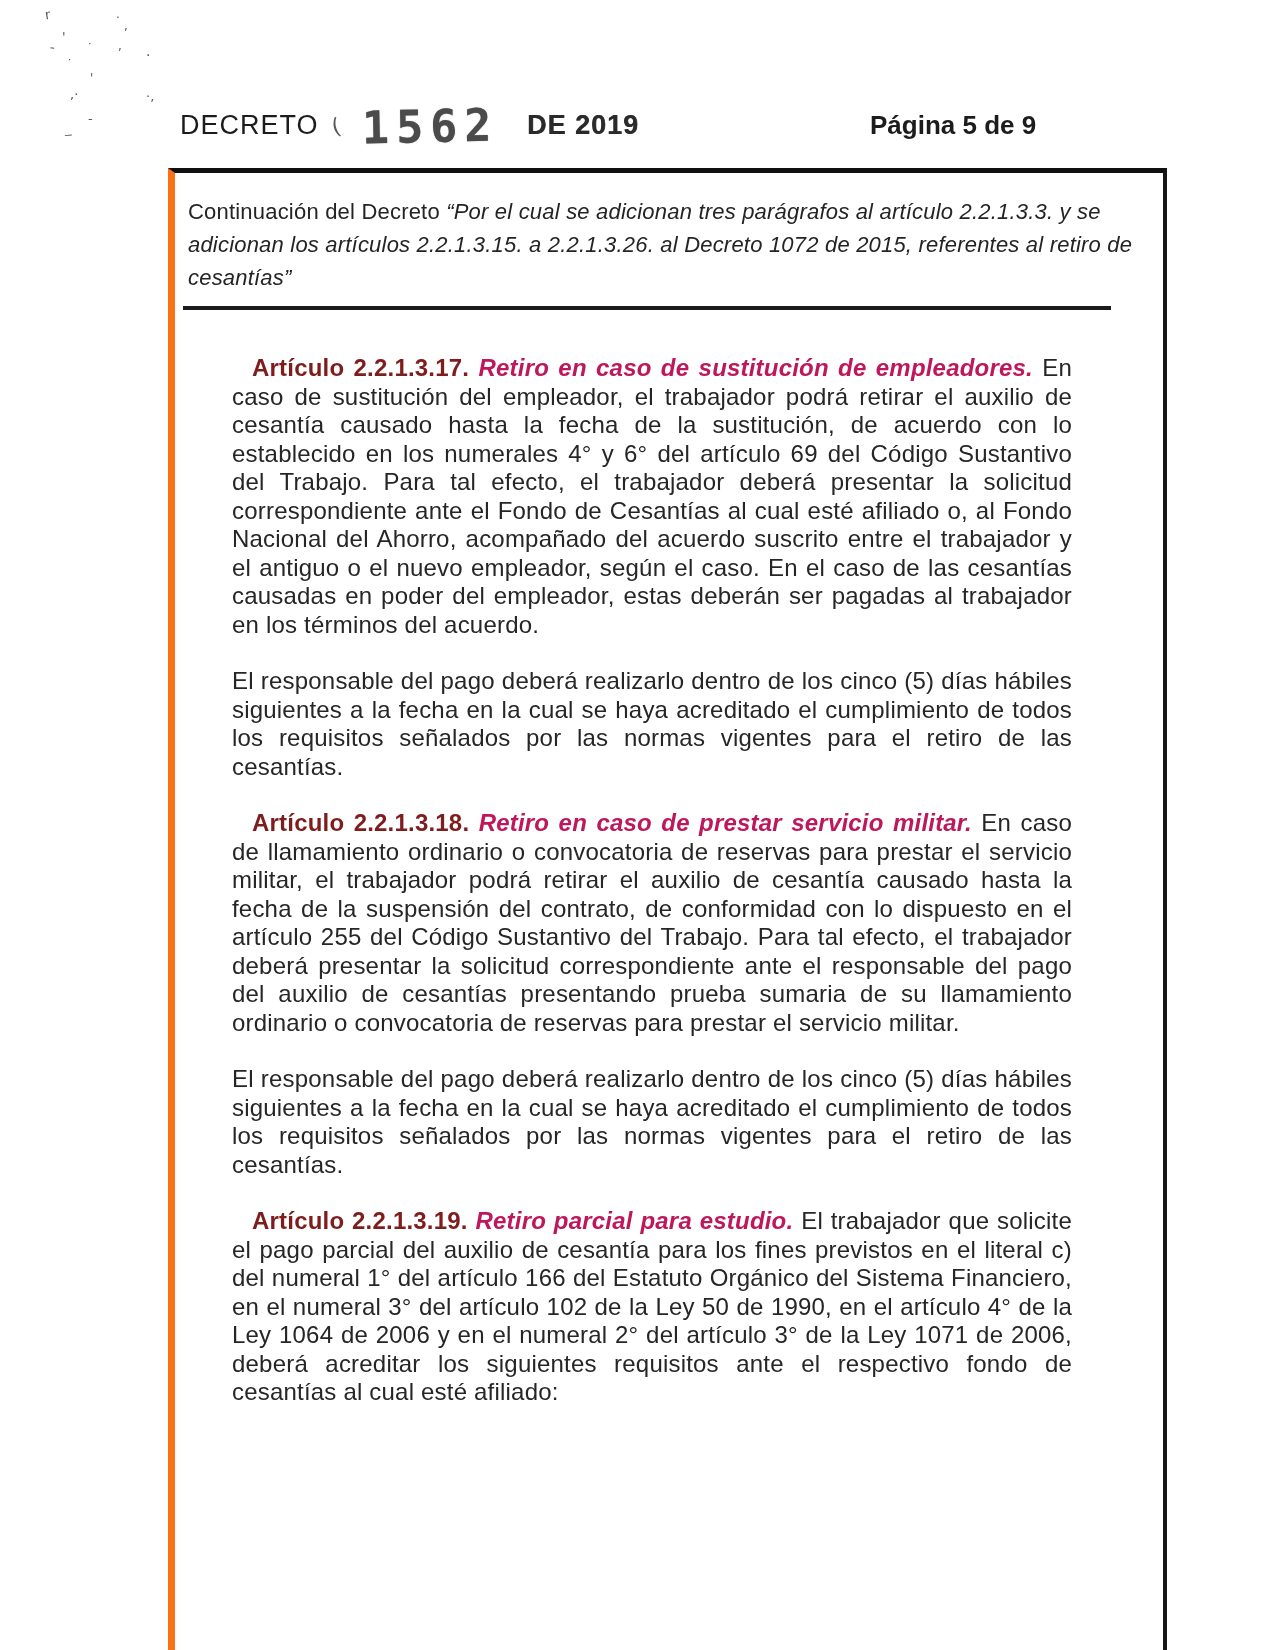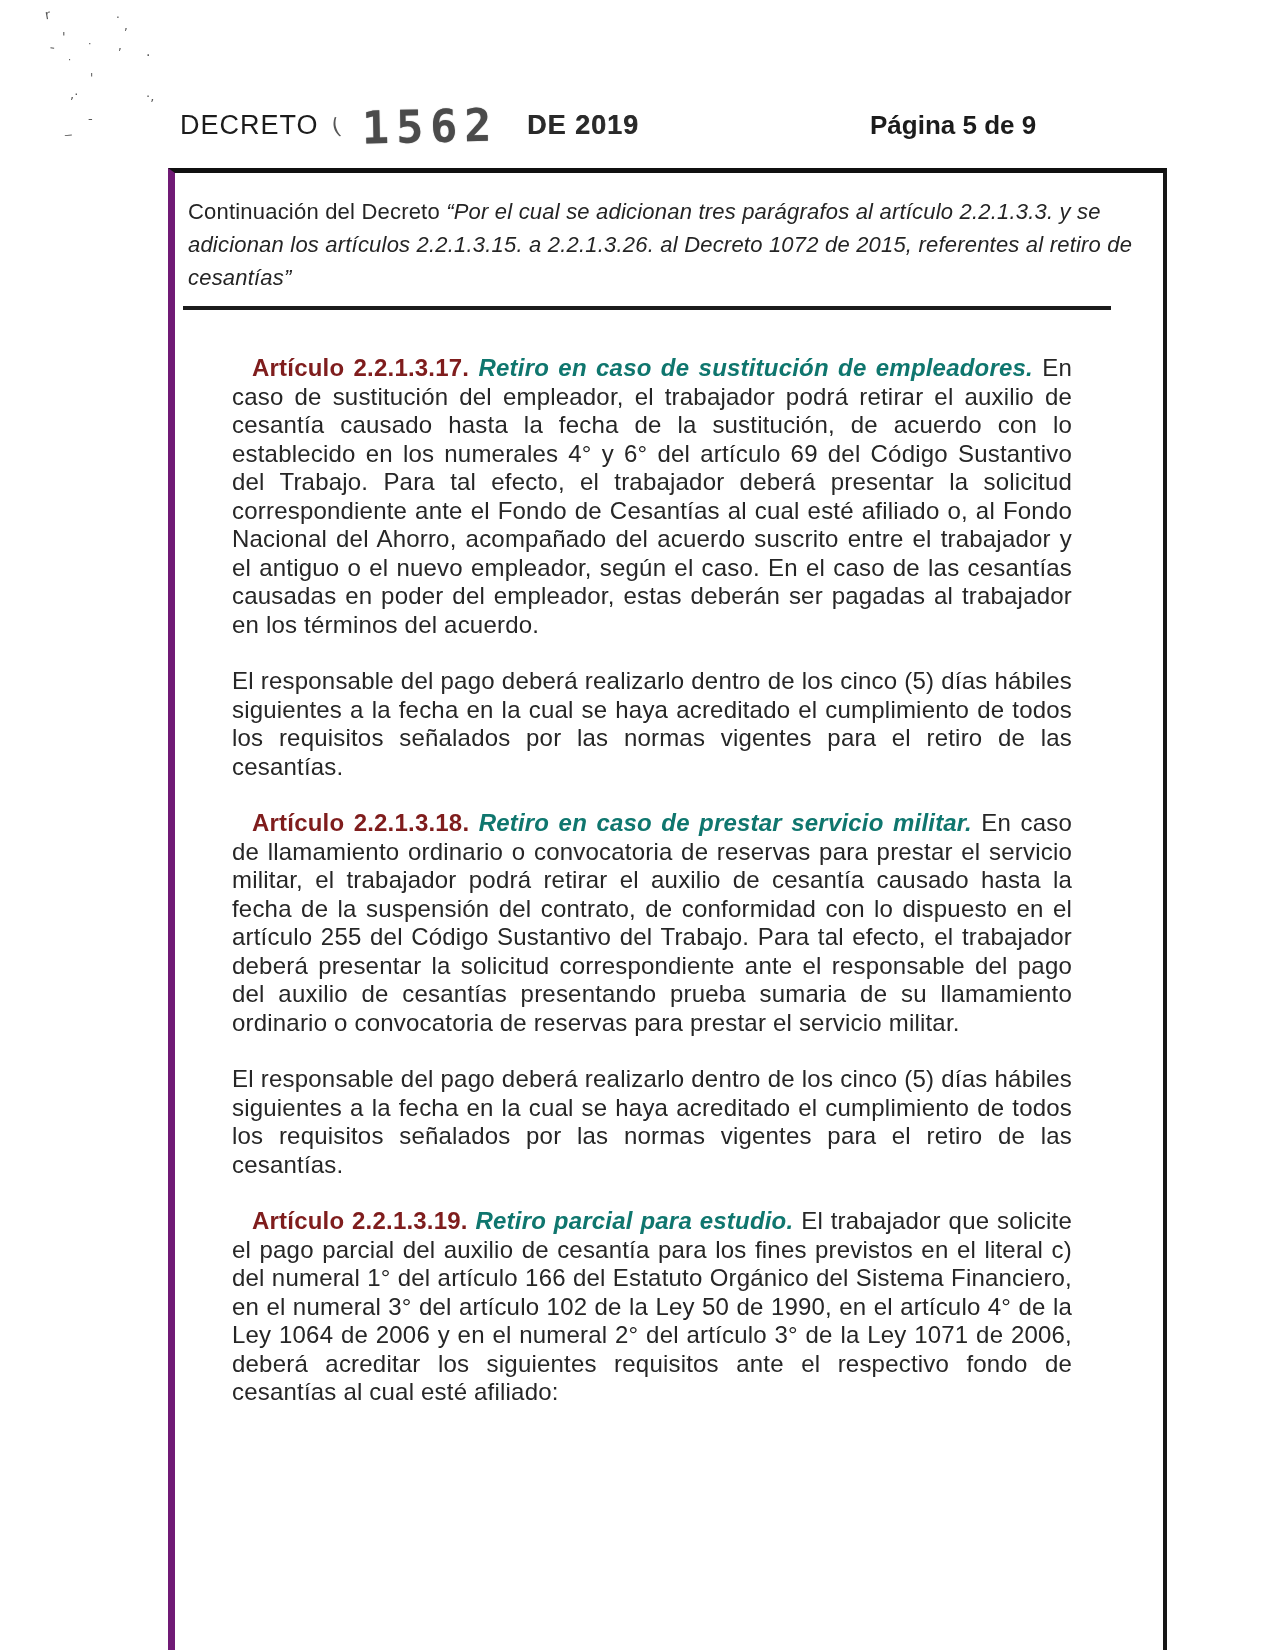--- a/index.html
+++ b/index.html
@@ -39,7 +39,7 @@
     width:999px;height:1482px;
     box-sizing:border-box;
     border-top:5px solid #101010;
-    border-left:7px solid #701a75;
+    border-left:7px solid #f97316;
     border-right:4px solid #161616;
     border-bottom:none;
     background:#fff;

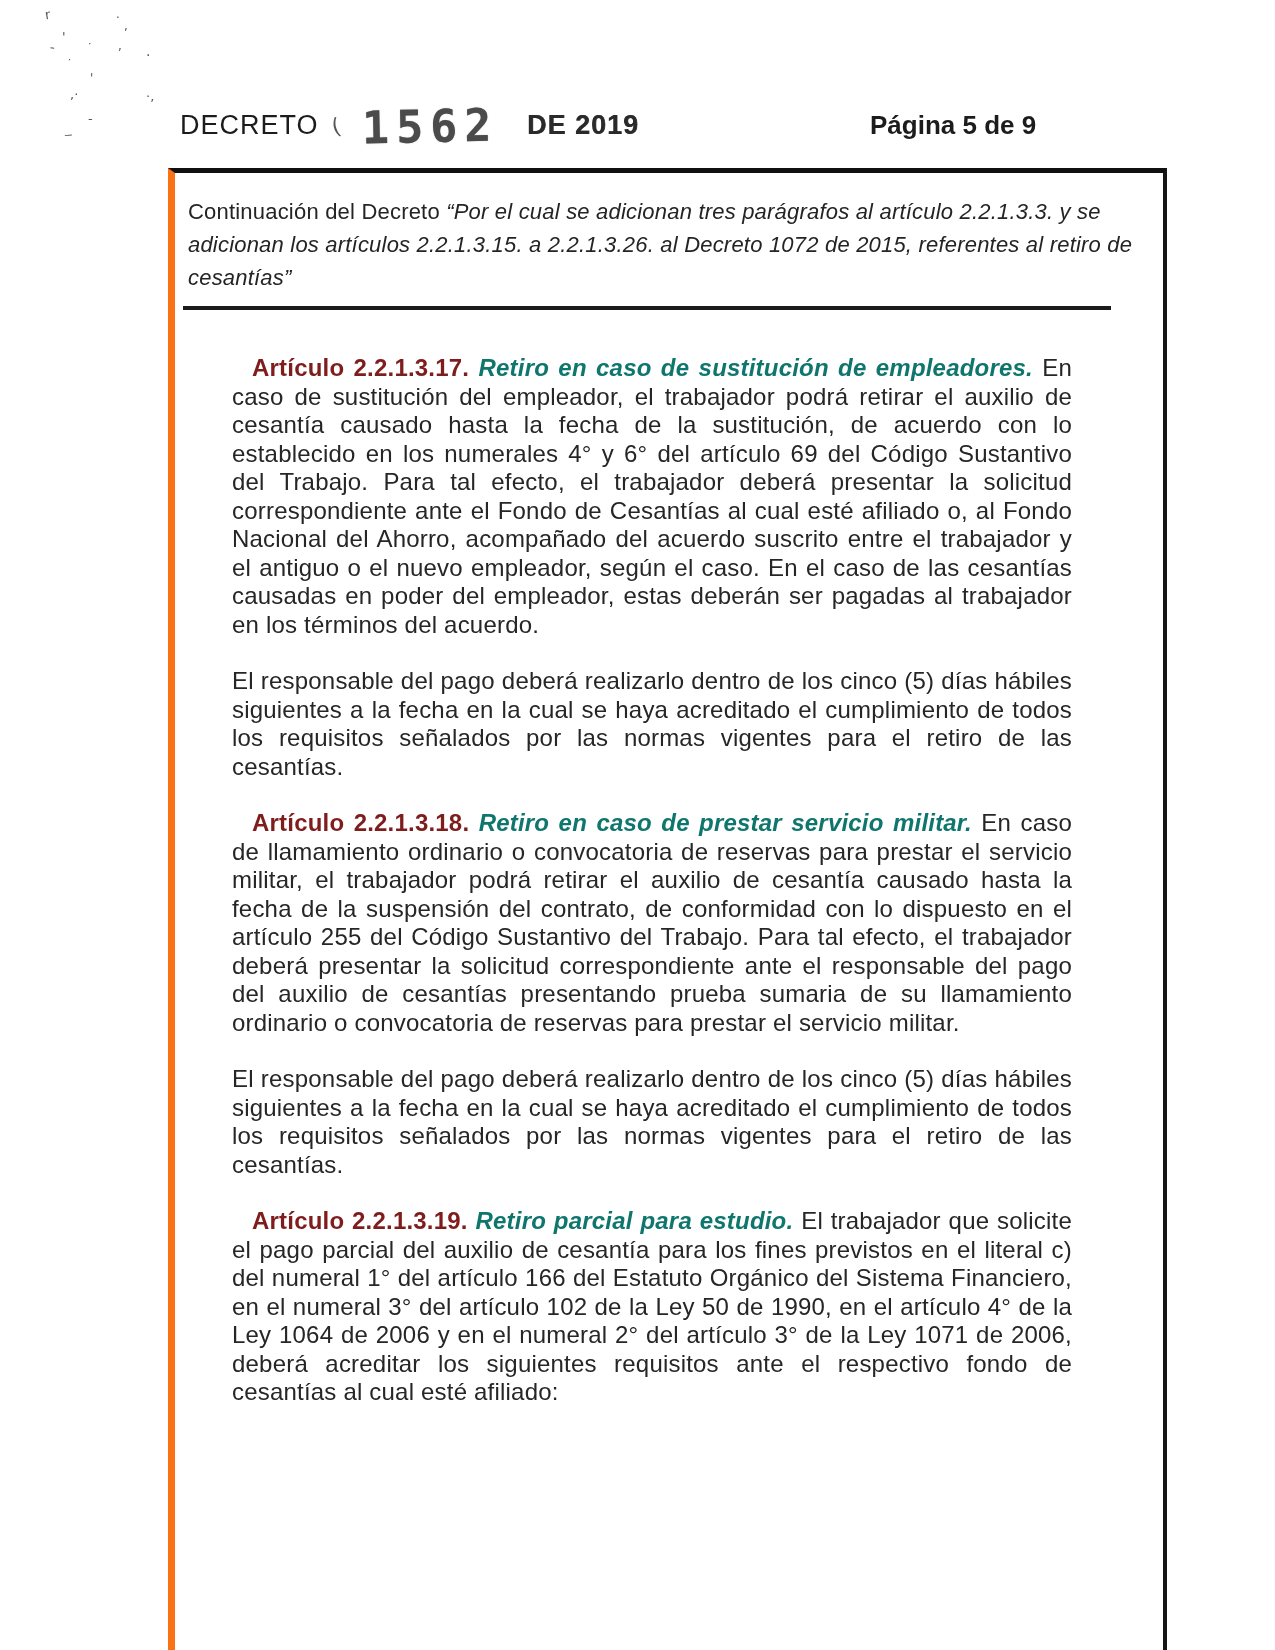--- a/index.html
+++ b/index.html
@@ -67,7 +67,7 @@
   }
   .para{margin:0 0 28px 0;padding:0;}
   .art-num{font-weight:bold;color:#7f1d1d;margin-left:20px;}
-  .art-title{font-weight:bold;font-style:italic;color:#0f766e;}
+  .art-title{font-weight:bold;font-style:italic;color:#be185d;}
   
   .speck{
     position:absolute;

